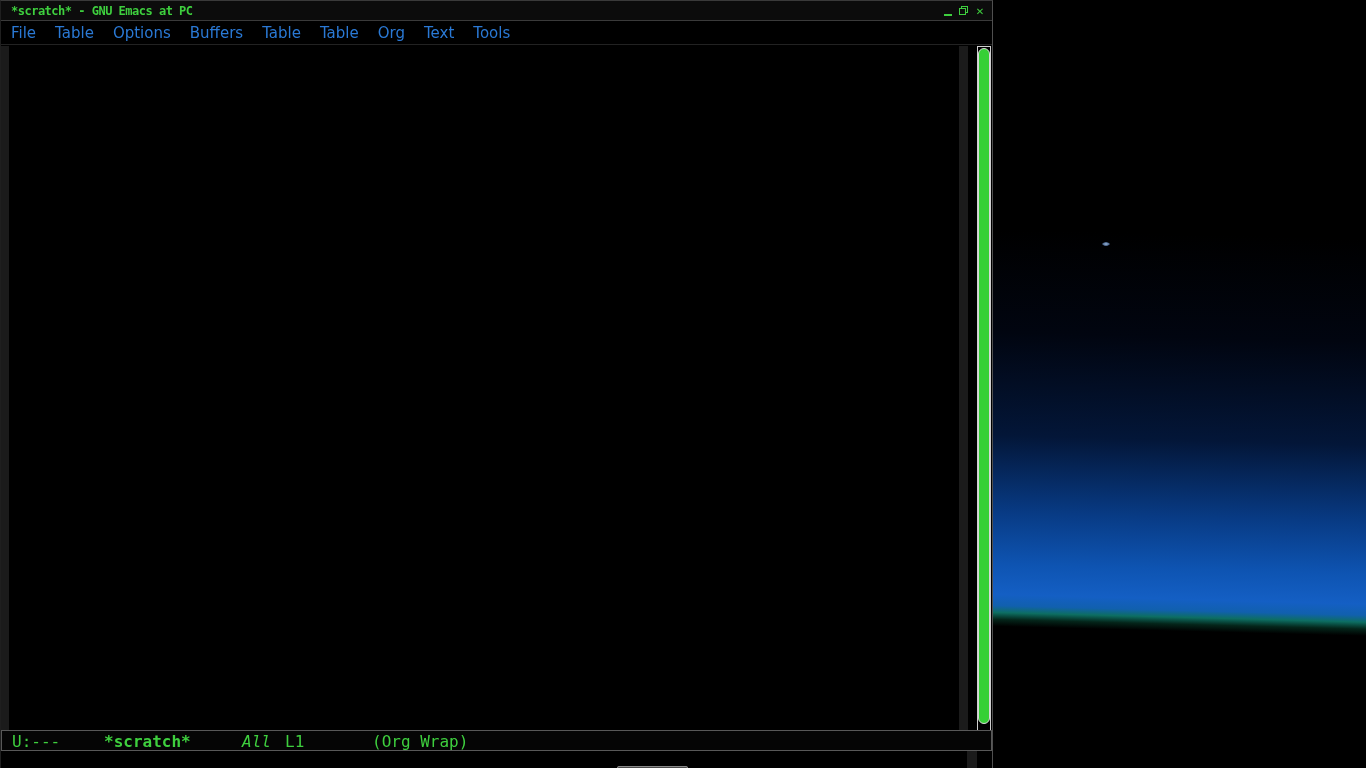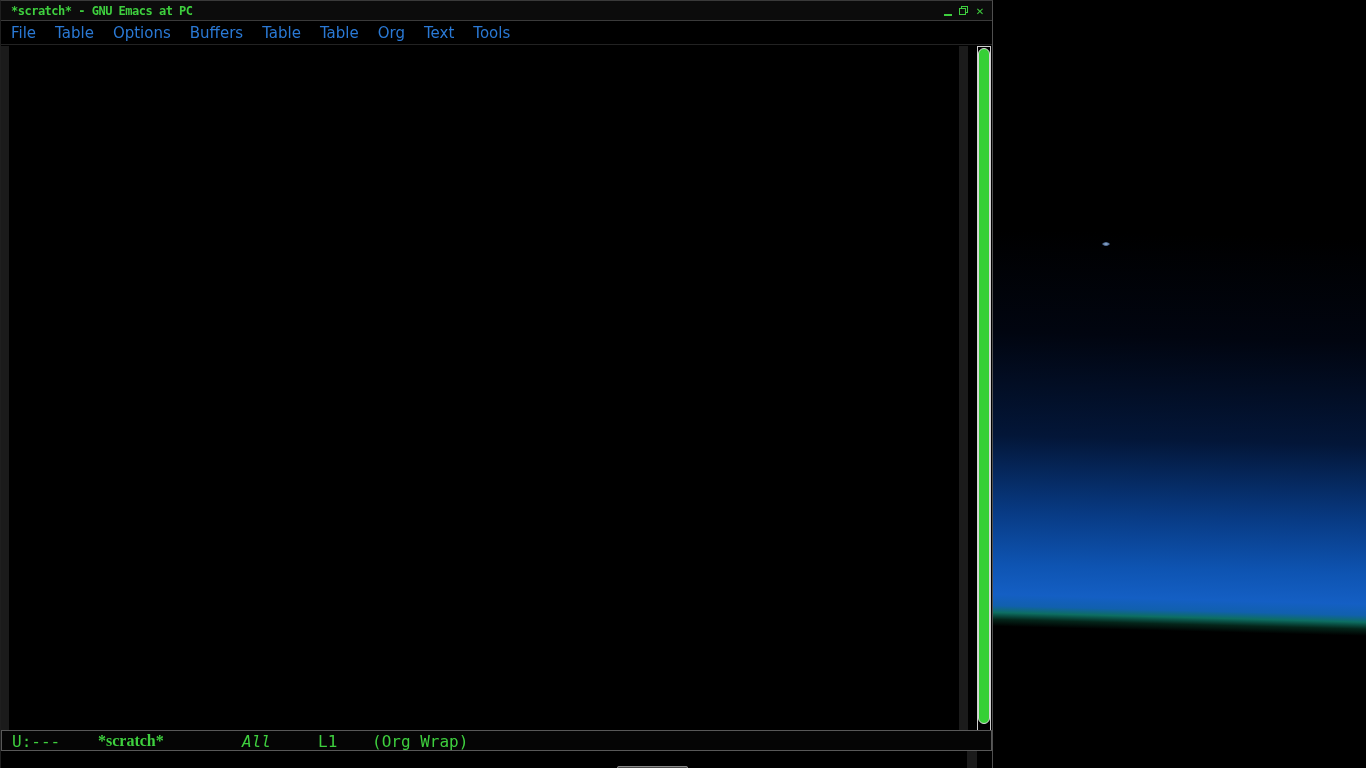--- a/index.html
+++ b/index.html
@@ -84,7 +84,7 @@
   }
   .ml-seg { position:absolute; top:1px; white-space:pre; }
   .ml-coding   { left:10px; }
-  .ml-buffer   { left:96px; font-weight:bold;font-family:Liberation Serif, serif; }
+  .ml-buffer   { left:102px; font-weight:bold; }
   .ml-position { left:240px;font-style:italic; }
   .ml-line     { left:316px; }
   .ml-modes    { left:370px; }

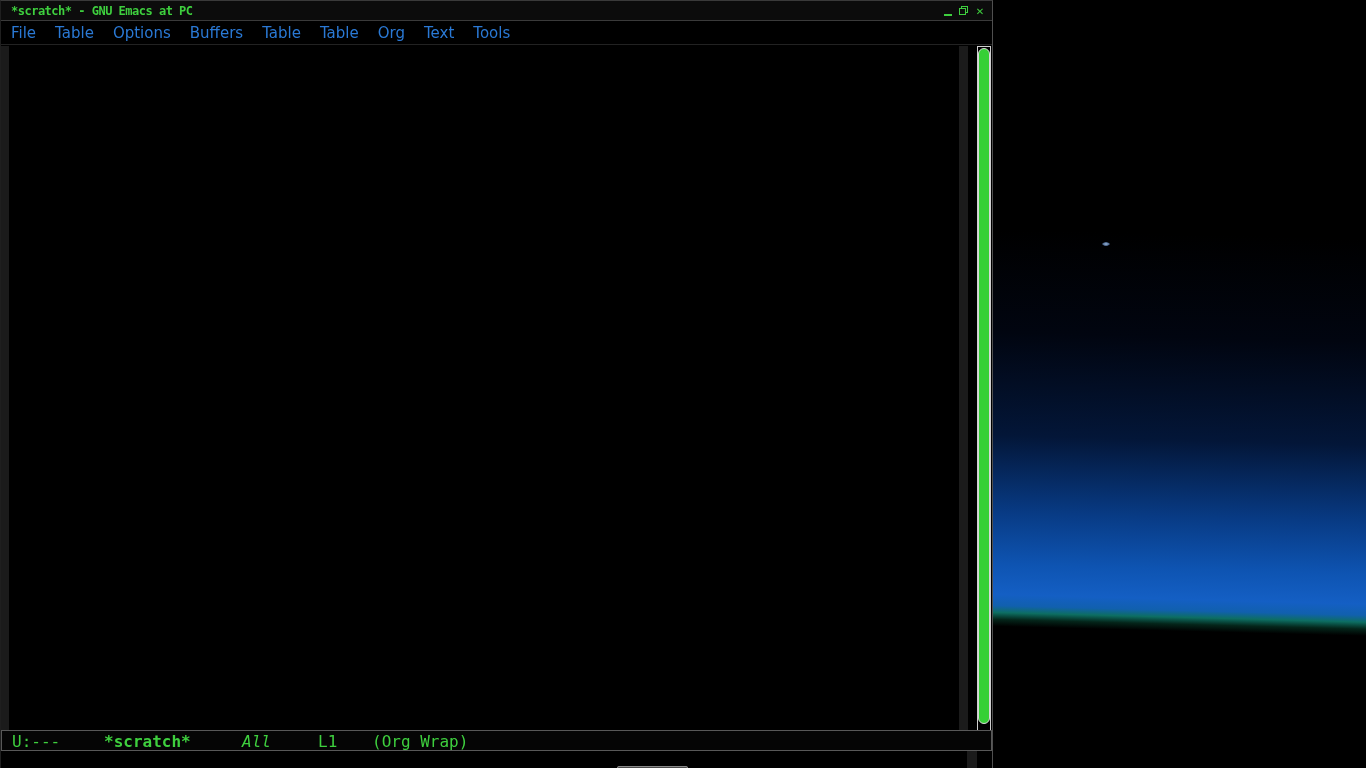--- a/index.html
+++ b/index.html
@@ -86,7 +86,7 @@
   .ml-coding   { left:10px; }
   .ml-buffer   { left:102px; font-weight:bold; }
   .ml-position { left:240px;font-style:italic; }
-  .ml-line     { left:316px; }
+  .ml-line     { left:283px; }
   .ml-modes    { left:370px; }
 
   

